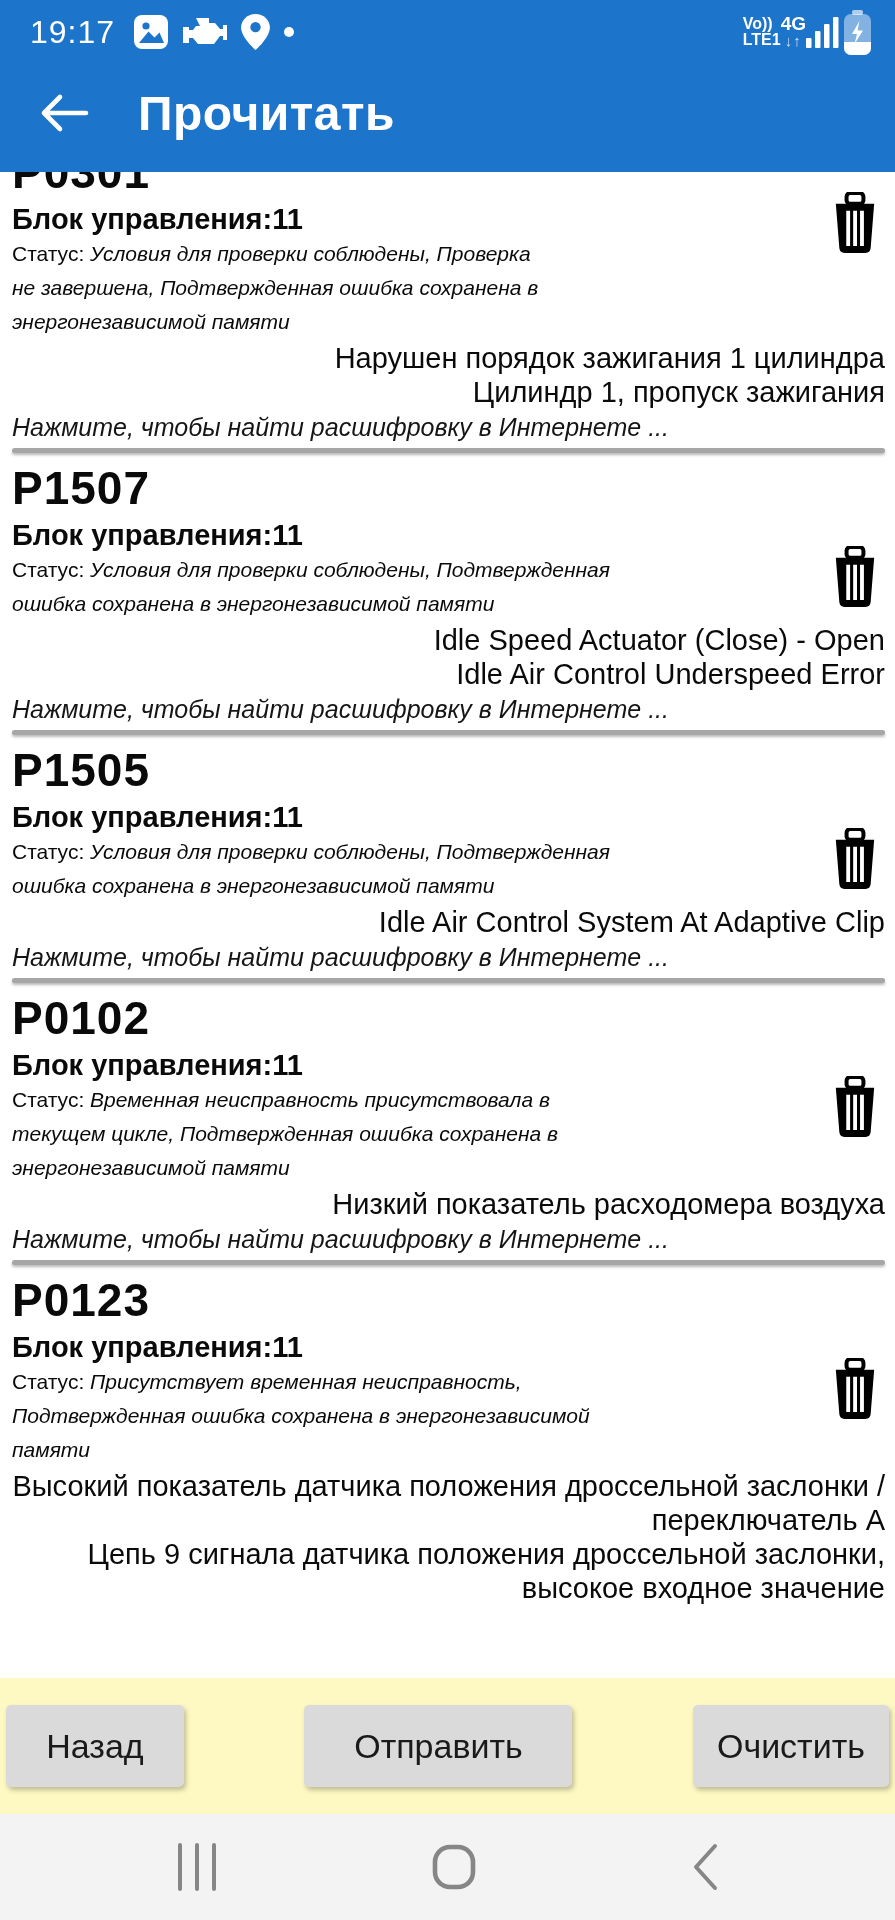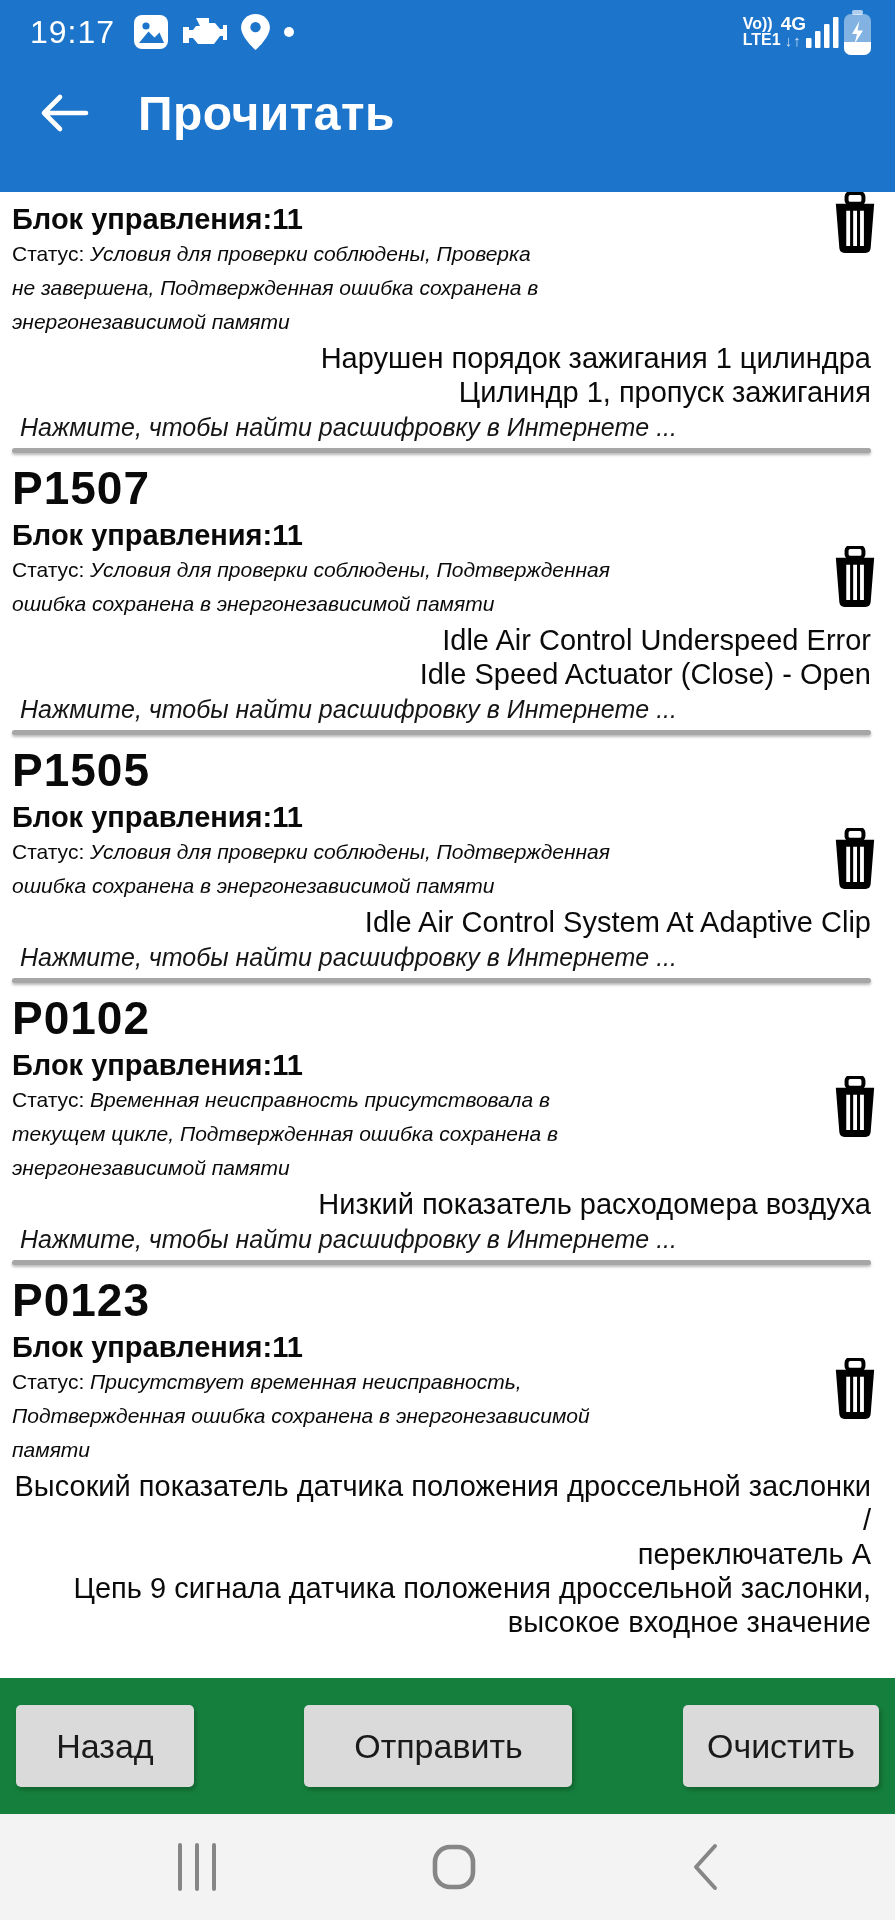--- a/index.html
+++ b/index.html
@@ -10,7 +10,7 @@
     font-family:"Liberation Sans", sans-serif; color:#0a0a0a;
   }
   
-  .topbar { position:absolute; top:0; left:0; right:0; height:192px; background:#1c74cb; z-index:10; }
+  .topbar { position:absolute; top:0; left:0; right:0; height:172px; background:#1c74cb; z-index:10; }
   .statusbar { display:flex; align-items:center; height:58px; padding:6px 22px 0 30px; color:#fff; }
   .sb-time { font-size:32px; letter-spacing:1px; }
   .sb-left-icons { display:flex; align-items:center; gap:14px; margin-left:18px; }

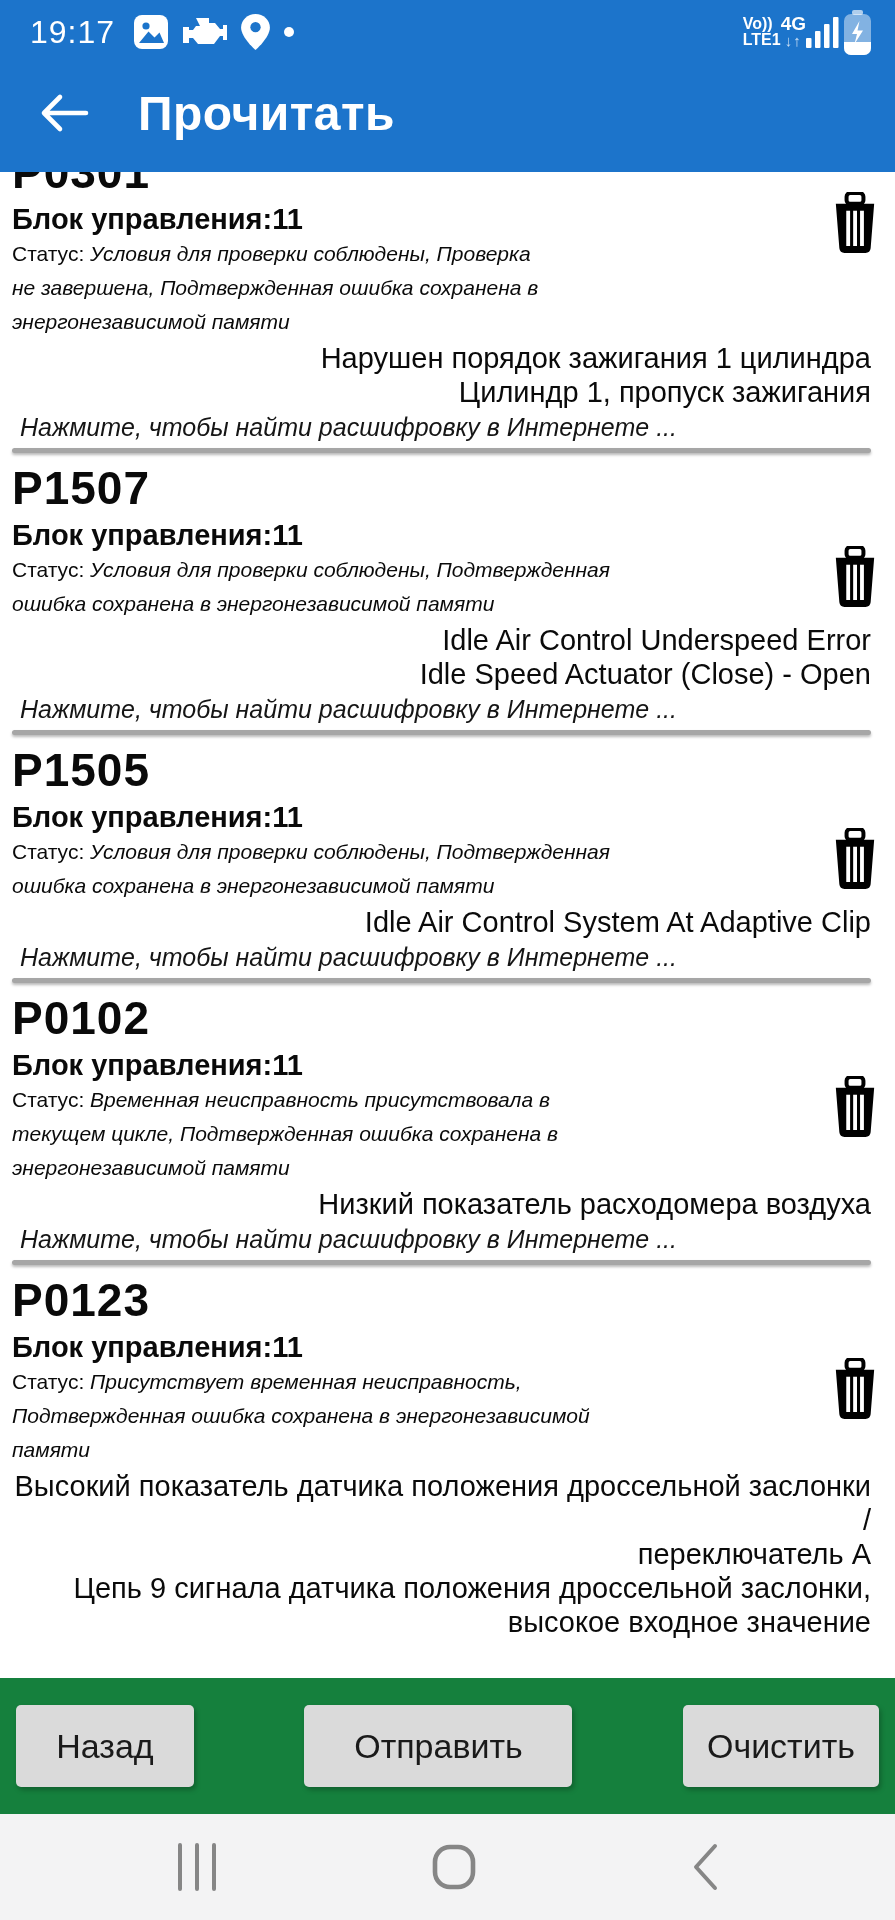--- a/index.html
+++ b/index.html
@@ -24,7 +24,7 @@
   .app-title { color:#fff; font-size:48px; font-weight:700; margin-left:48px; letter-spacing:.5px; }
   
   .scroll { position:absolute; top:172px; left:0; right:0; bottom:242px; overflow:hidden; background:#fff; }
-  .entry { position:relative; padding:0 24px 0 12px; }
+  .entry { position:relative; padding:0 10px 0 12px; }
   .code { font-size:46px; font-weight:700; line-height:52px; margin:8px 0 4px 0; letter-spacing:1px; }
   .entry.first .code { margin-top:-26px; }
   .unit { font-size:29px; font-weight:700; line-height:34px; }

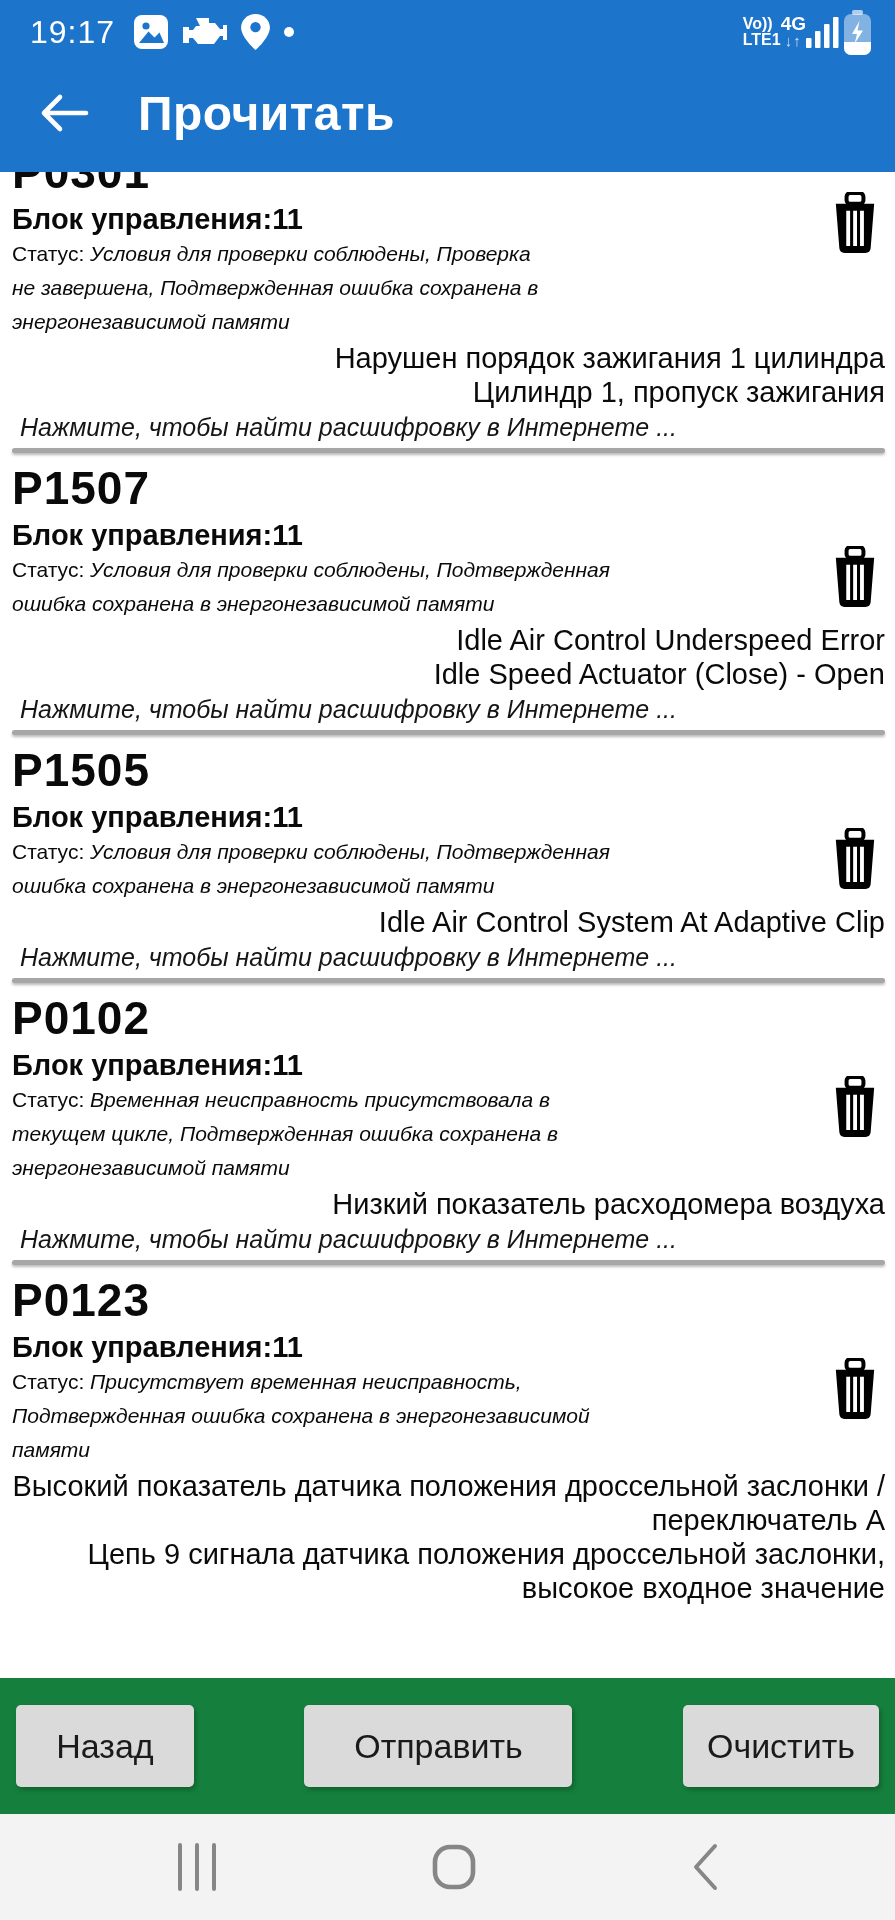--- a/index.html
+++ b/index.html
@@ -32,7 +32,7 @@
   .status-text { font-style:italic; white-space:pre-line; }
   .descs { margin-top:2px;text-align:right; }
   .desc { font-size:29px; line-height:34px; white-space:pre-line; }
-  .hint { font-size:25px; font-style:italic; line-height:27px; margin-top:5px; color:#151515; cursor:pointer;margin-left:8px; }
+  .hint { font-size:25px; font-style:italic; line-height:27px; margin-top:5px; color:#151515; cursor:pointer; }
   .divider { height:5px; background:#a6a6a6; border-radius:3px; margin:7px 0 9px 0;
              box-shadow:0 2px 3px rgba(0,0,0,.28); }
   .trash { position:absolute; top:84px; right:16px; width:48px; height:64px;

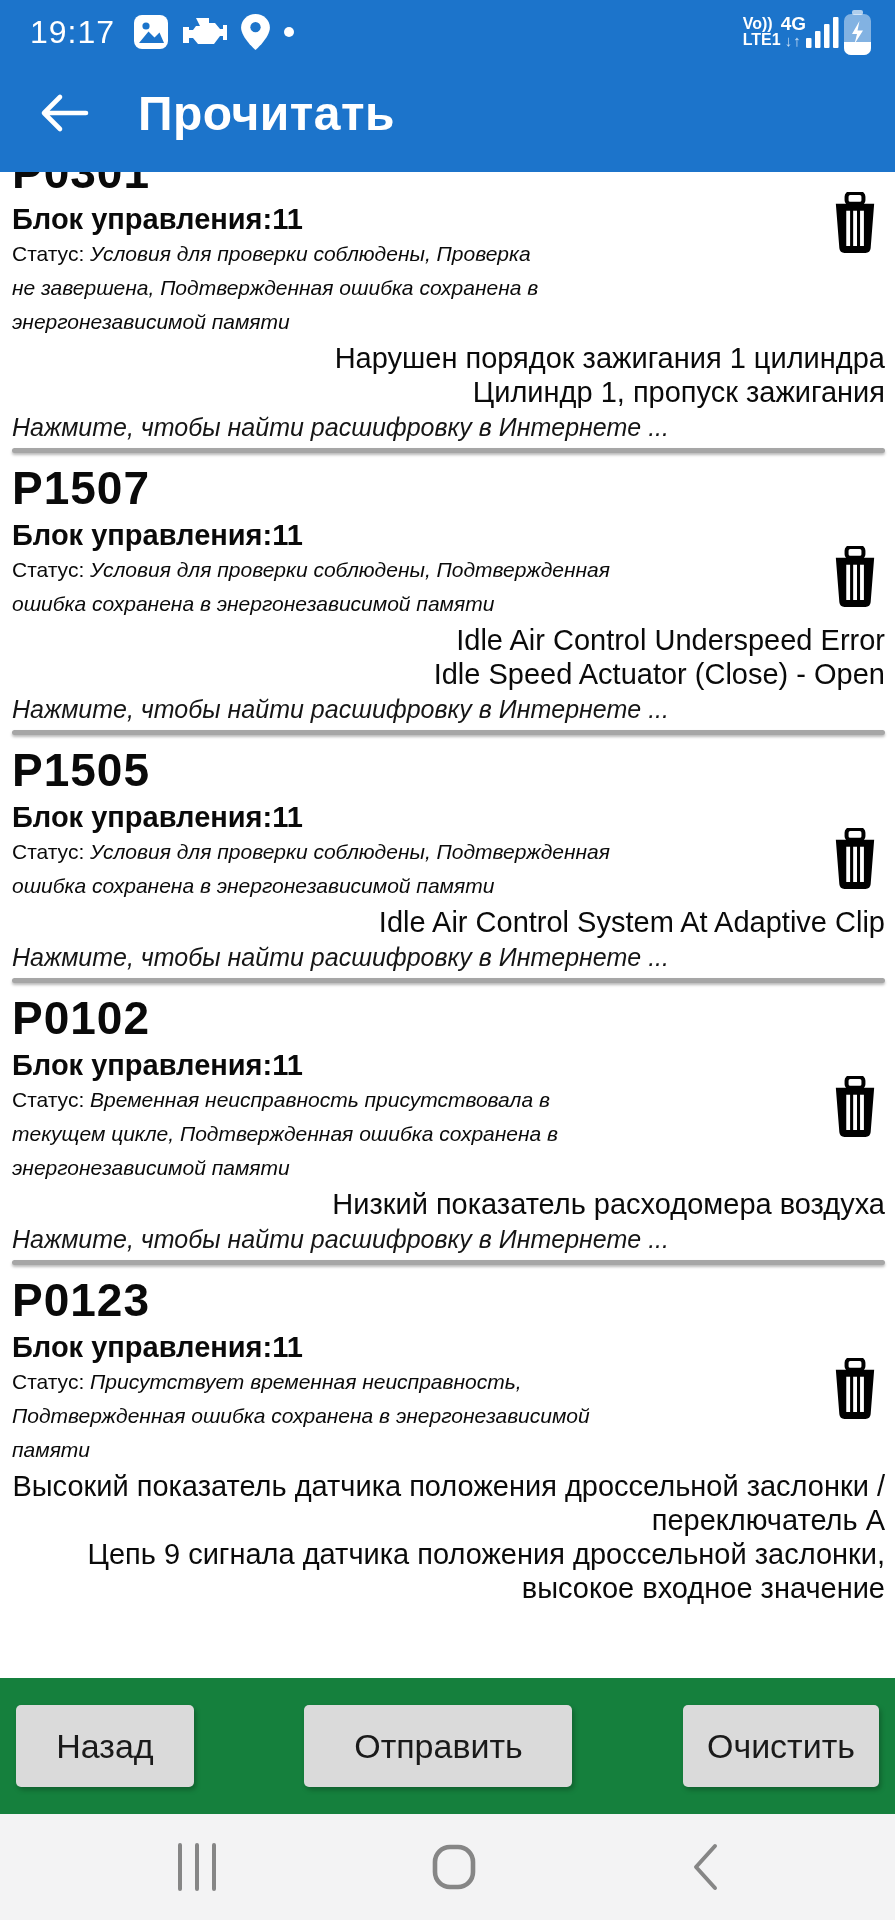--- a/index.html
+++ b/index.html
@@ -142,8 +142,8 @@
     <div class="status"><span class="status-prefix">Статус: </span><span class="status-text">Условия для проверки соблюдены, Подтвержденная
 ошибка сохранена в энергонезависимой памяти</span></div>
     <div class="descs">
+            <div class="desc">Idle Speed Actuator (Close) - Open</div>
             <div class="desc">Idle Air Control Underspeed Error</div>
-            <div class="desc">Idle Speed Actuator (Close) - Open</div>
           </div>
     <div class="hint">Нажмите, чтобы найти расшифровку в Интернете ...</div>
     <button class="trash">

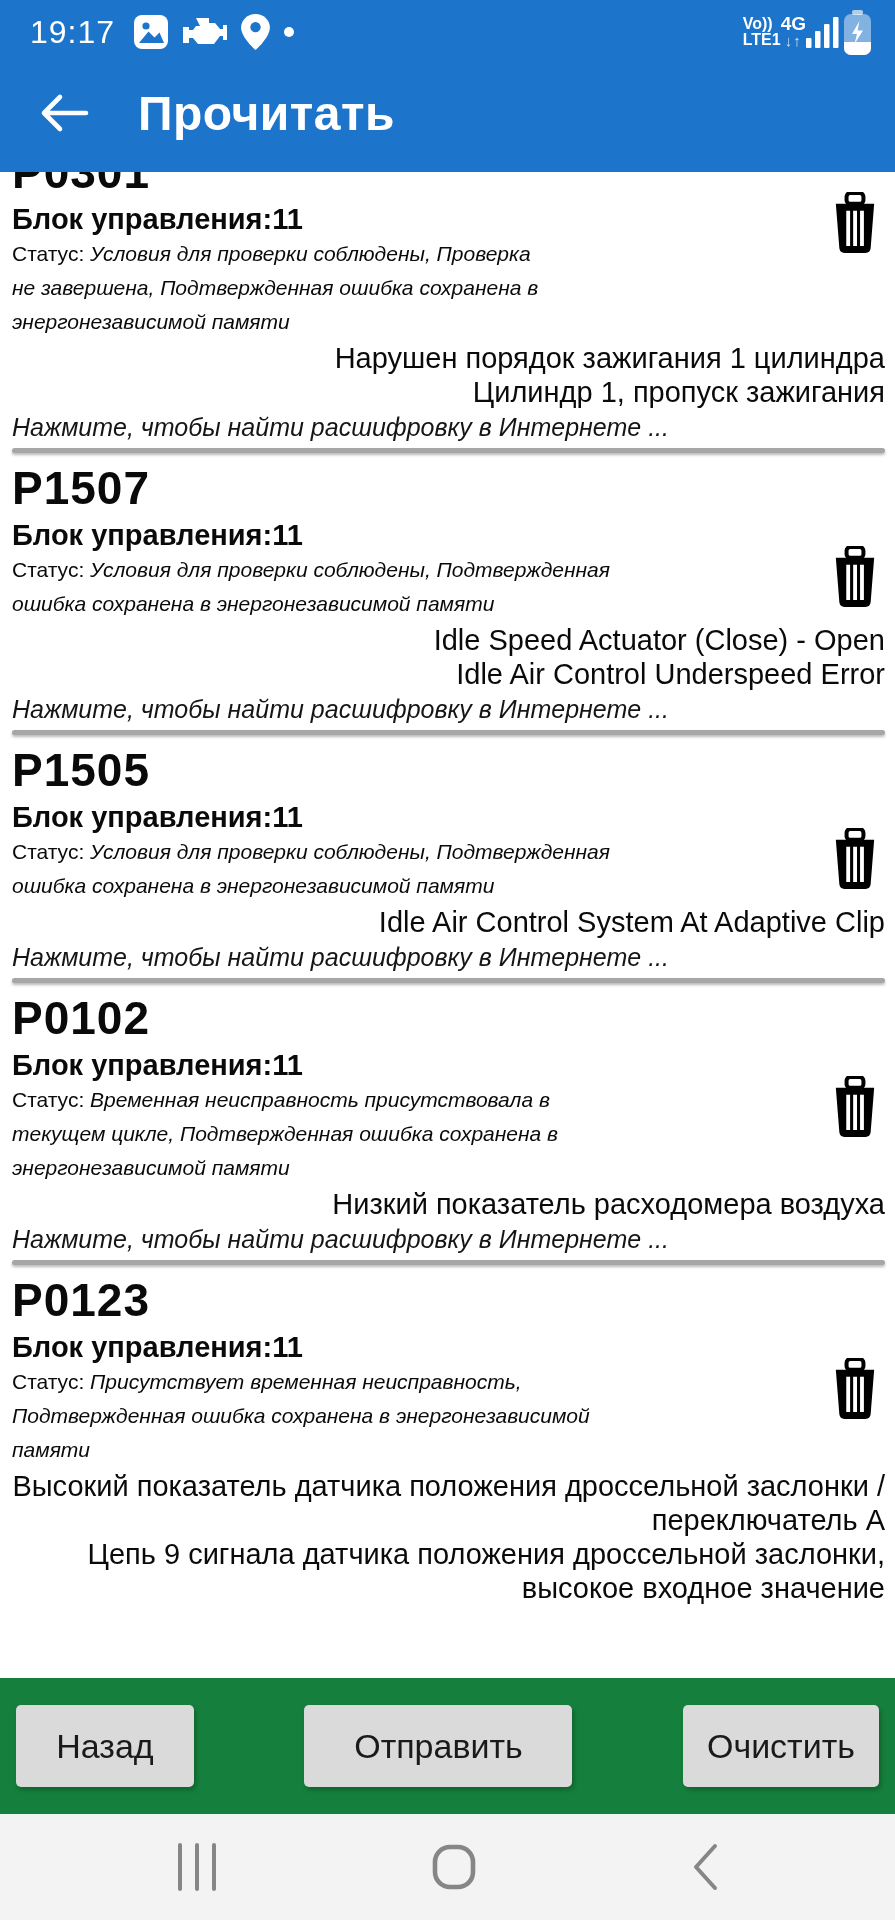--- a/index.html
+++ b/index.html
@@ -39,8 +39,8 @@
            background:none; border:none; cursor:pointer; padding:0; }
   .entry.first .trash { top:46px; }
   
-  .footer { position:absolute; bottom:106px; left:0; right:0; height:136px; background:#15803d;
-            display:flex; align-items:center; justify-content:space-between; padding:0 16px; }
+  .footer { position:absolute; bottom:106px; left:0; right:0; height:136px; background:#fef9c3;
+            display:flex; align-items:center; justify-content:space-between; padding:0 6px; }
   .fbtn { background:#dadada; border:none; border-radius:5px; height:82px;
           font-family:"Liberation Sans", sans-serif; font-size:34px; color:#1a1a1a;
           box-shadow:2px 3px 5px rgba(0,0,0,.25); cursor:pointer; padding:0 24px; }

